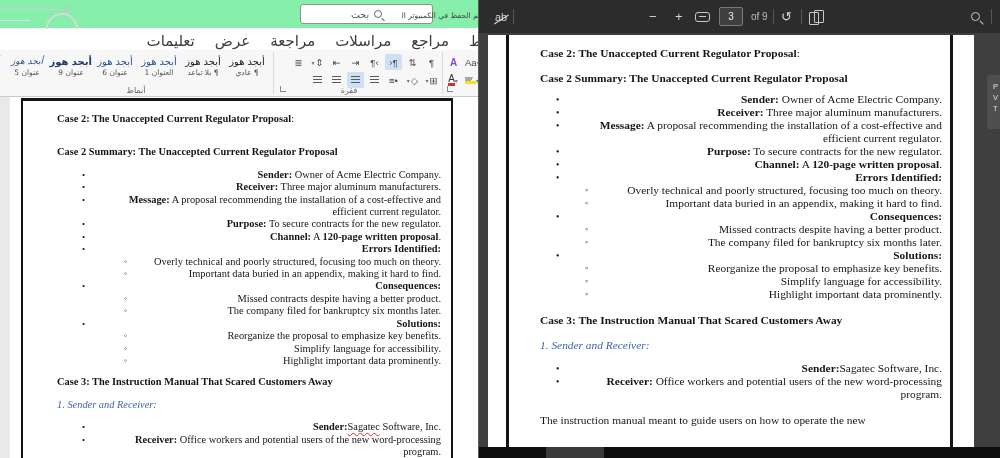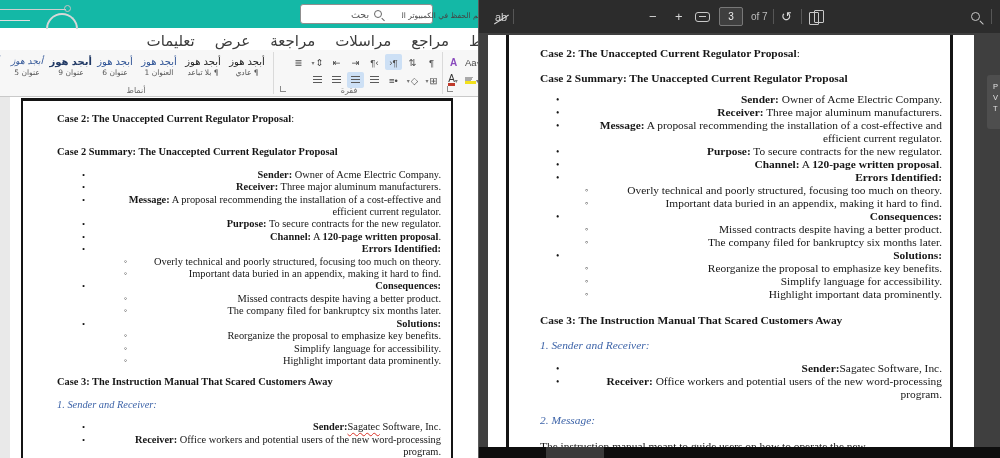--- a/index.html
+++ b/index.html
@@ -11,7 +11,7 @@
   #word { position:absolute; left:0; top:0; width:524px; height:458px; background:#fff; z-index:1; }
   .ar { font-family:"DejaVu Sans", sans-serif; }
 
-  .w-title { position:relative; height:28px; background:#14b8a6; }
+  .w-title { position:relative; height:28px; background:#86efac; }
   .doodle-line1 { position:absolute; left:0; top:9px; width:66px; height:1px; background:#cfcfcf; }
   .doodle-dot   { position:absolute; left:64px; top:5px; width:7px; height:7px; border:1px solid #c4c4c4; border-radius:50%; }
   .doodle-arc   { position:absolute; left:46px; top:13px; width:32px; height:16px; border:2px solid #d8d8d8; border-bottom:none; border-radius:16px 16px 0 0; }

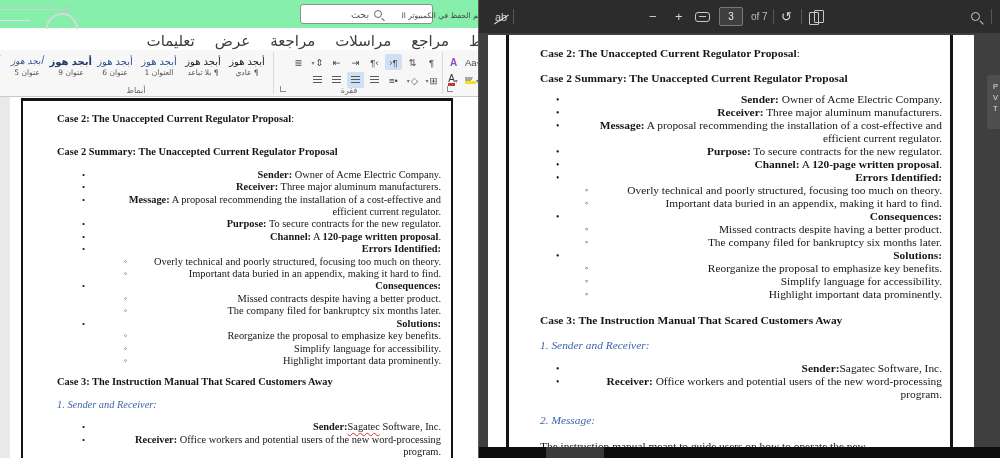--- a/index.html
+++ b/index.html
@@ -304,7 +304,7 @@
     <div class="p-item" style="left:240px;">
       <span class="p-pagebox">3</span>
     </div>
-    <div class="p-item" style="left:272px;font-size:10px;color:#bdbdbd;">of 7</div>
+    <div class="p-item" style="left:272px;font-size:10px;color:#bdbdbd;">of 9</div>
     <div class="p-sep" style="left:294px;"></div>
     <div class="p-item rot" style="left:302px;">
       <span>↺</span>

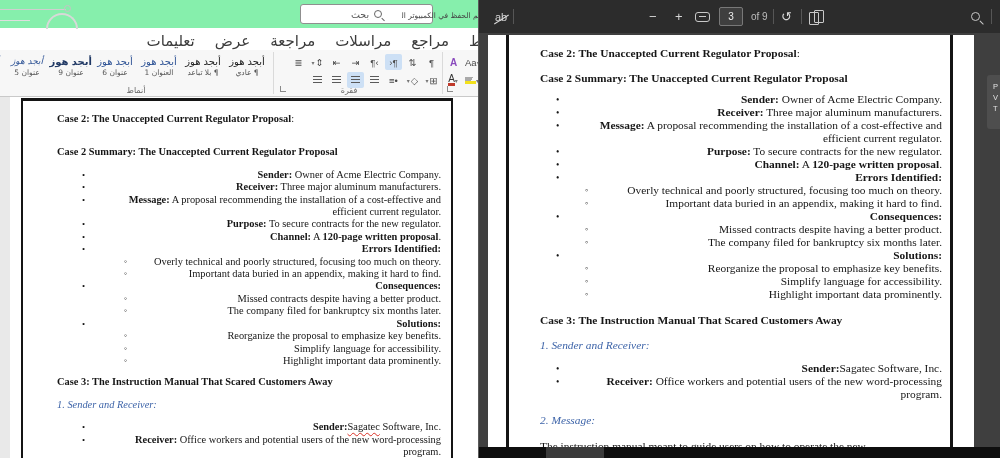--- a/index.html
+++ b/index.html
@@ -349,7 +349,6 @@
             <li class="l1"><b>Sender:</b><span>Sagatec</span> Software, Inc.</li>
             <li class="l1"><b>Receiver:</b> Office workers and potential users of the new word-processing program.</li>
           </ul>
-          <div class="sec m-sec2">2. Message:</div>
           <div>The instruction manual meant to guide users on how to operate the new</div>
         </div>
     </div>

